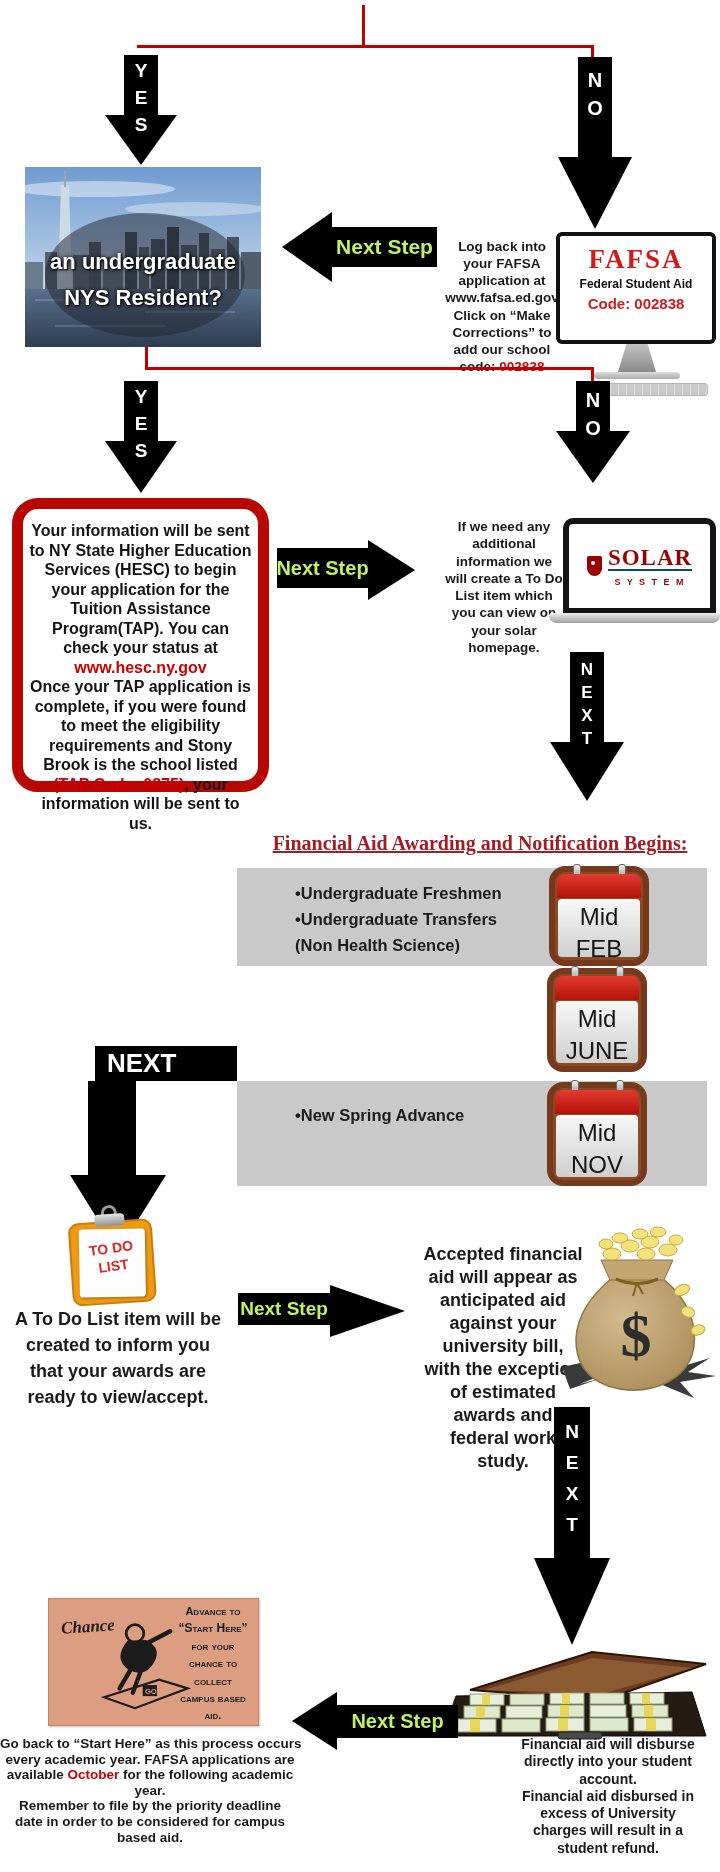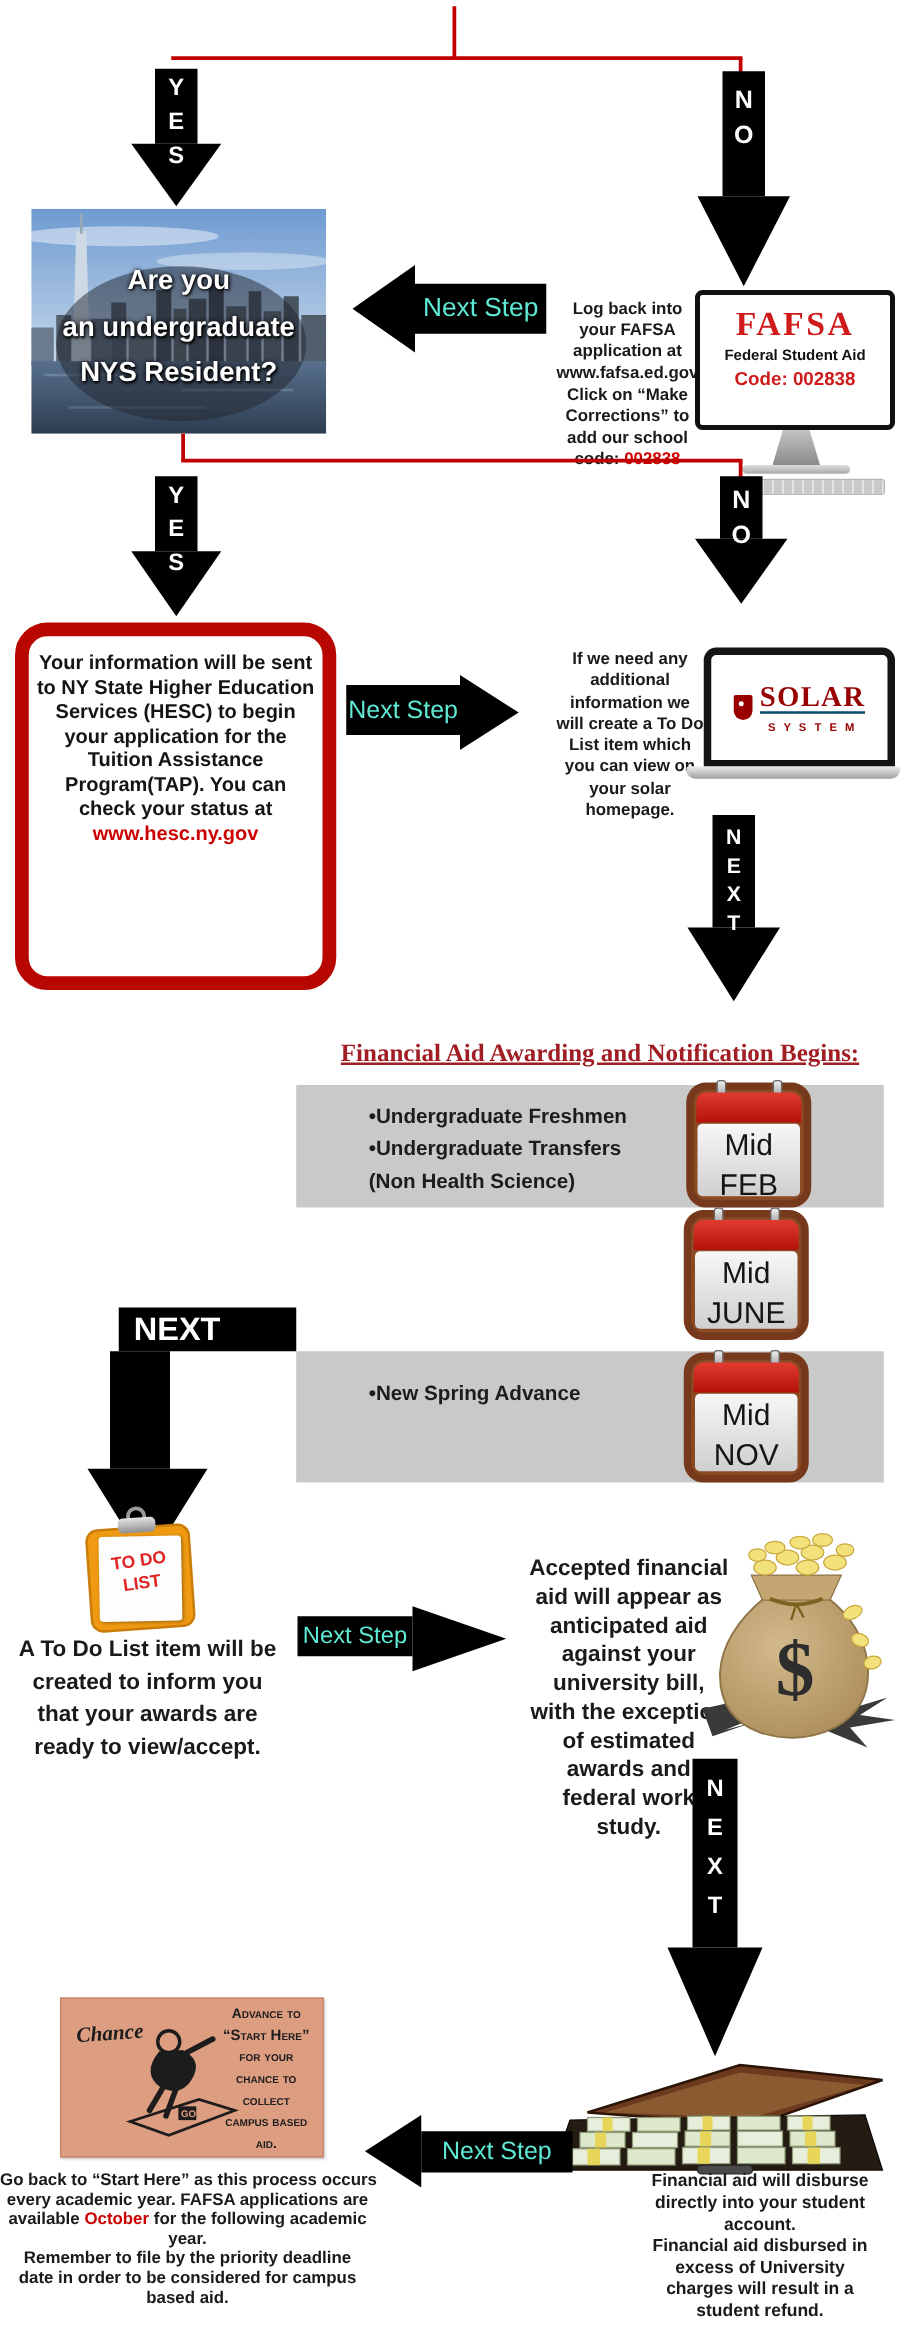--- a/index.html
+++ b/index.html
@@ -135,7 +135,6 @@
       <rect x="30" y="158" width="110" height="2" fill="#6d839b" opacity="0.5"></rect>
       <ellipse cx="120" cy="108" rx="100" ry="62" fill="#20242e" opacity="0.5"></ellipse>
     </svg>
-    <div class="photo-text" style="top:44px;font-size:22px;">Are you</div>
     <div class="photo-text" style="top:82px;font-size:22px;">an undergraduate</div>
     <div class="photo-text" style="top:118px;font-size:22px;">NYS Resident?</div>
   </div>

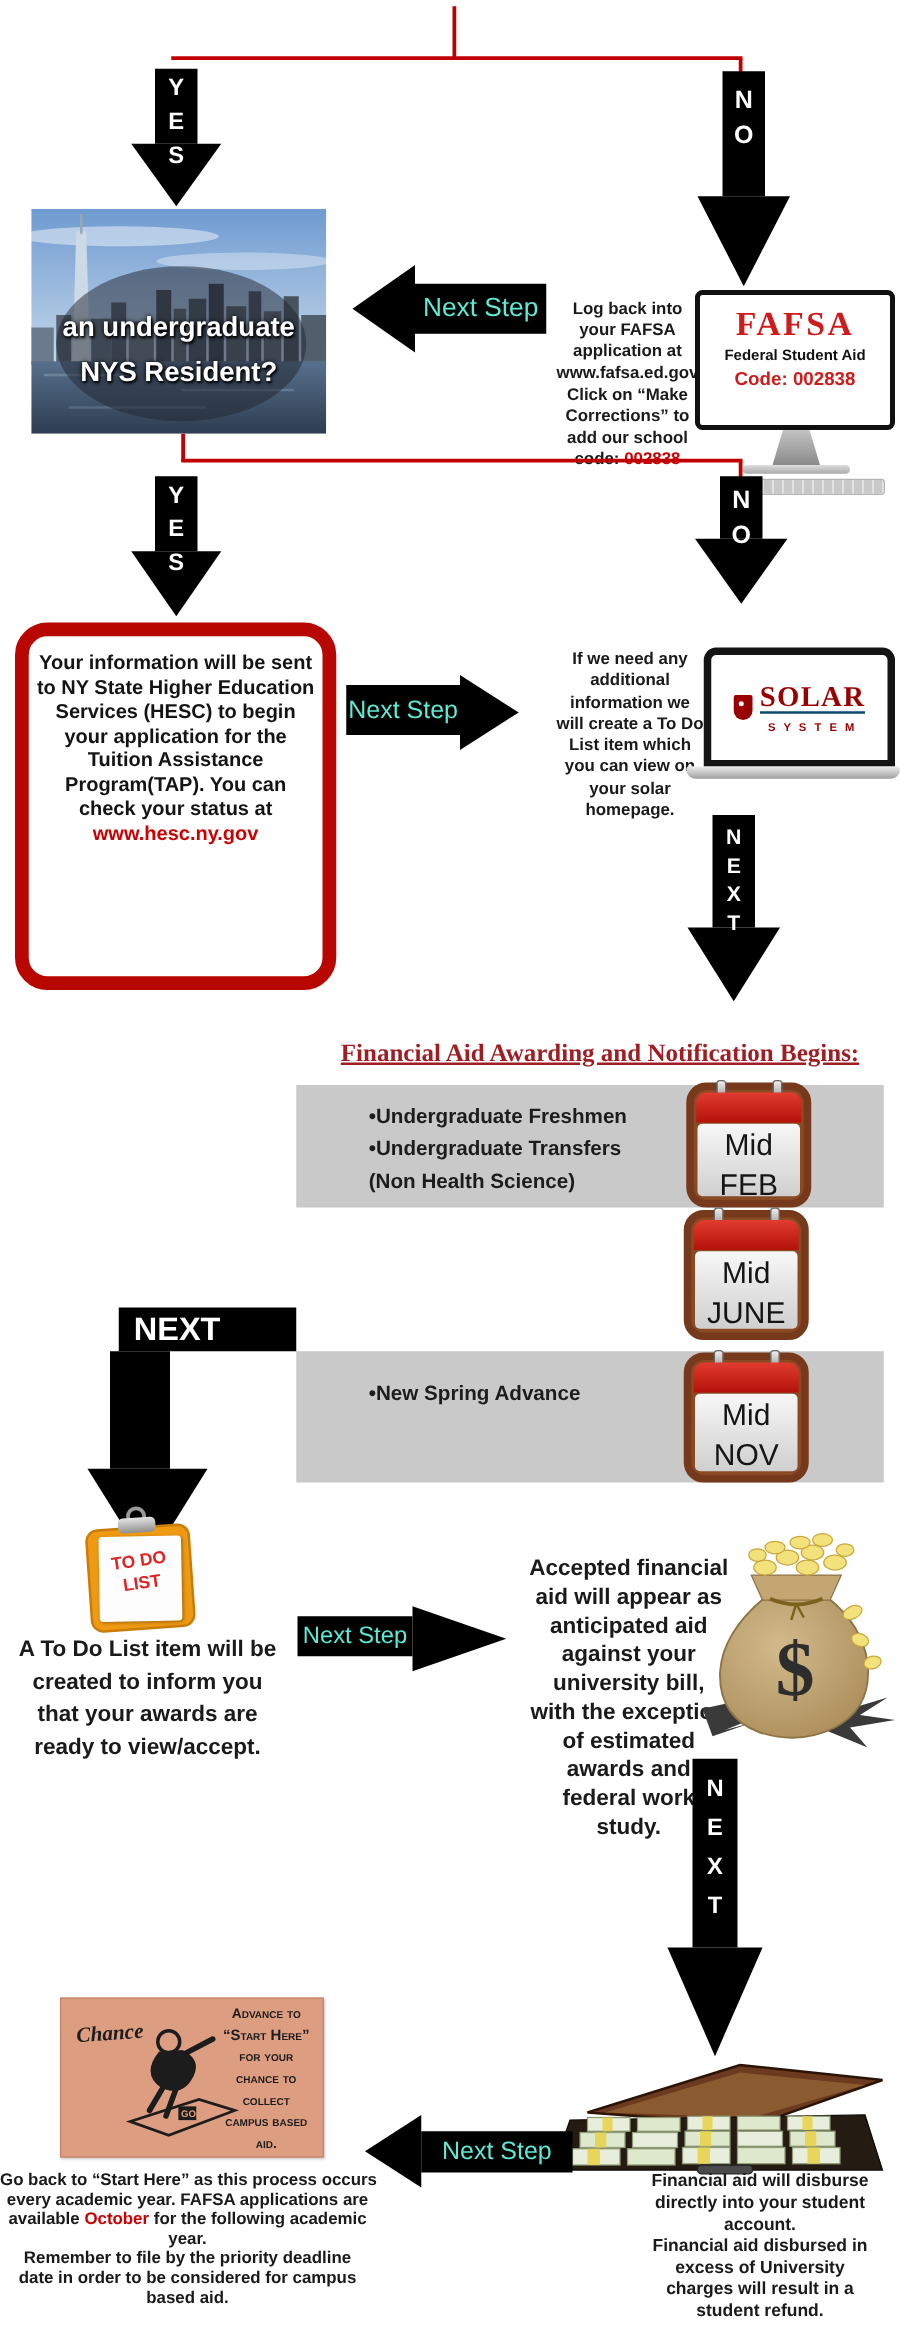--- a/index.html
+++ b/index.html
@@ -14,7 +14,7 @@
   .vlabel{position:absolute;left:50%;transform:translateX(-50%);color:#fff;font-weight:bold;
           writing-mode:vertical-rl;text-orientation:upright;letter-spacing:6px;line-height:1;}
   
-  .hstep-box{position:absolute;background:#000;color:#5eead4;font-weight:normal;display:flex;
+  .hstep-box{position:absolute;background:#000;color:#bef264;font-weight:bold;display:flex;
              align-items:center;justify-content:center;white-space:nowrap;text-align:right;}
   .tri{position:absolute;width:0;height:0;}
   .note{position:absolute;text-align:center;font-weight:bold;color:#1a1a1a;}

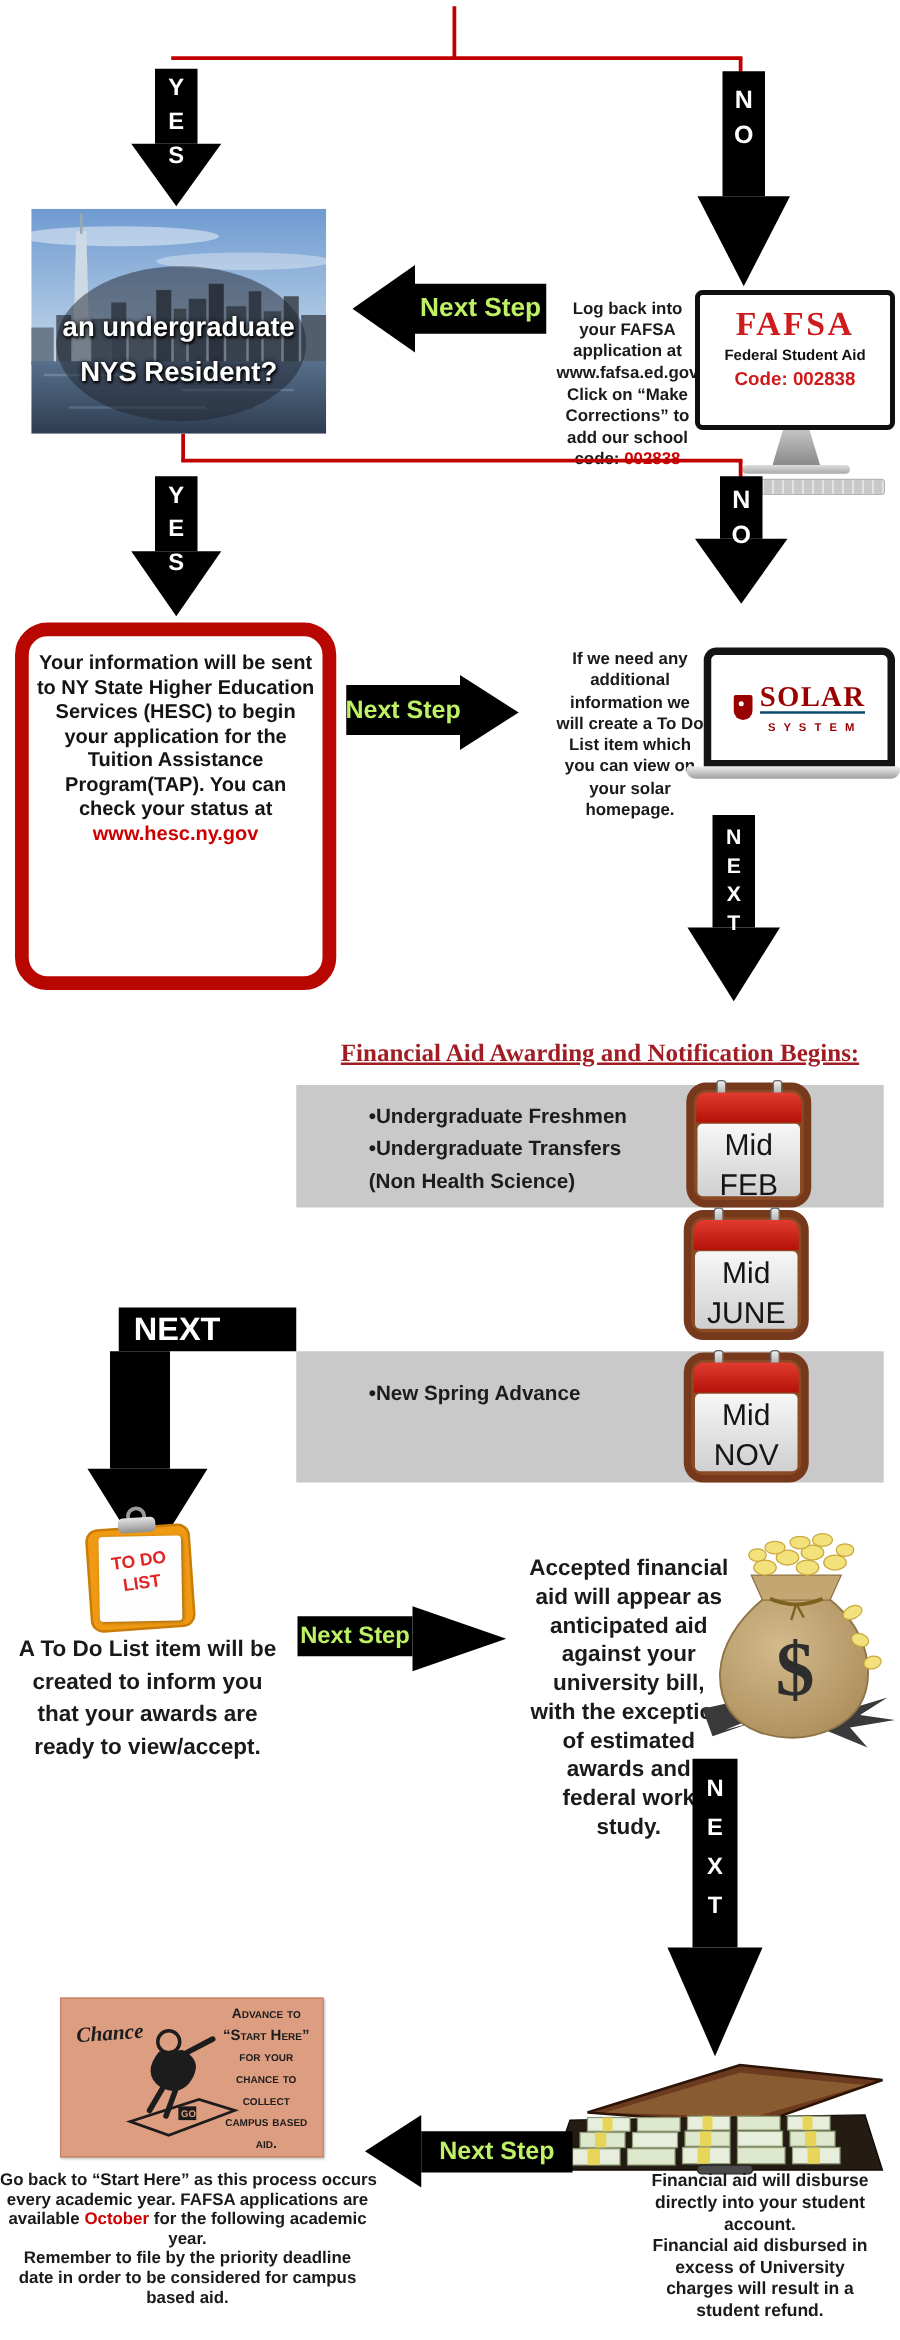--- a/index.html
+++ b/index.html
@@ -176,6 +176,7 @@
   <div class="hesc-box" style="left:12px;top:498px;width:257px;height:294px;">
     <span>Your information will be sent to NY State Higher Education Services (HESC) to begin your application for the Tuition Assistance Program(TAP). You can check your status at</span>
     <div class="red-text">www.hesc.ny.gov</div>
+    <div><span>Once your TAP application is complete, if you were found to meet the eligibility requirements and Stony Brook is the school listed </span><span class="red-text">(TAP Code: 0875)</span><span>, your information will be sent to us.</span></div>
   </div>
 
   <div class="hstep-box" style="left:277px;top:548px;width:91px;height:40px;font-size:20px;">

